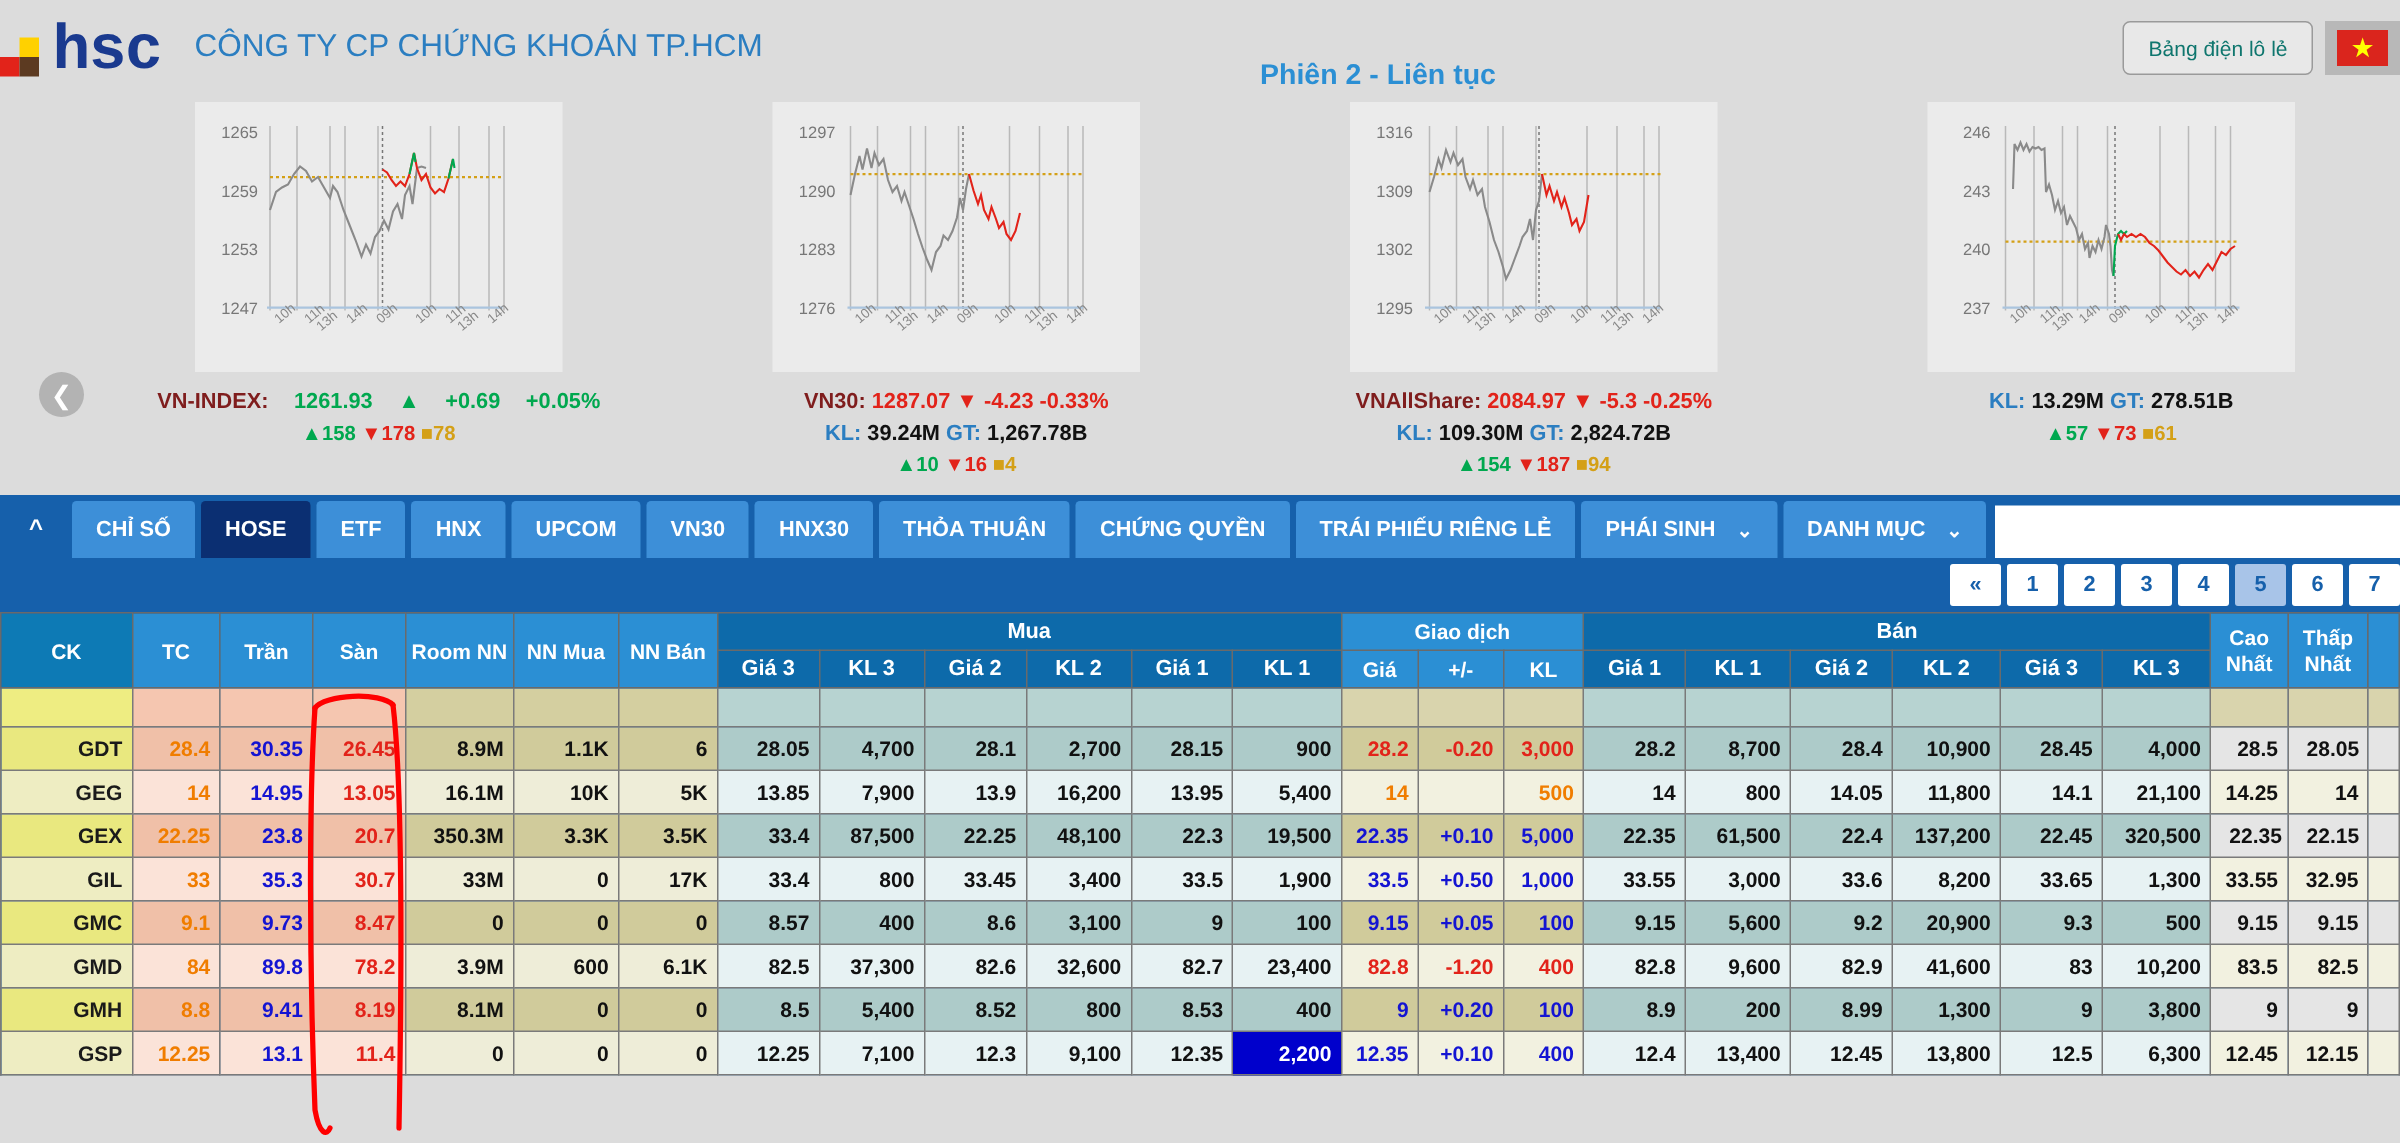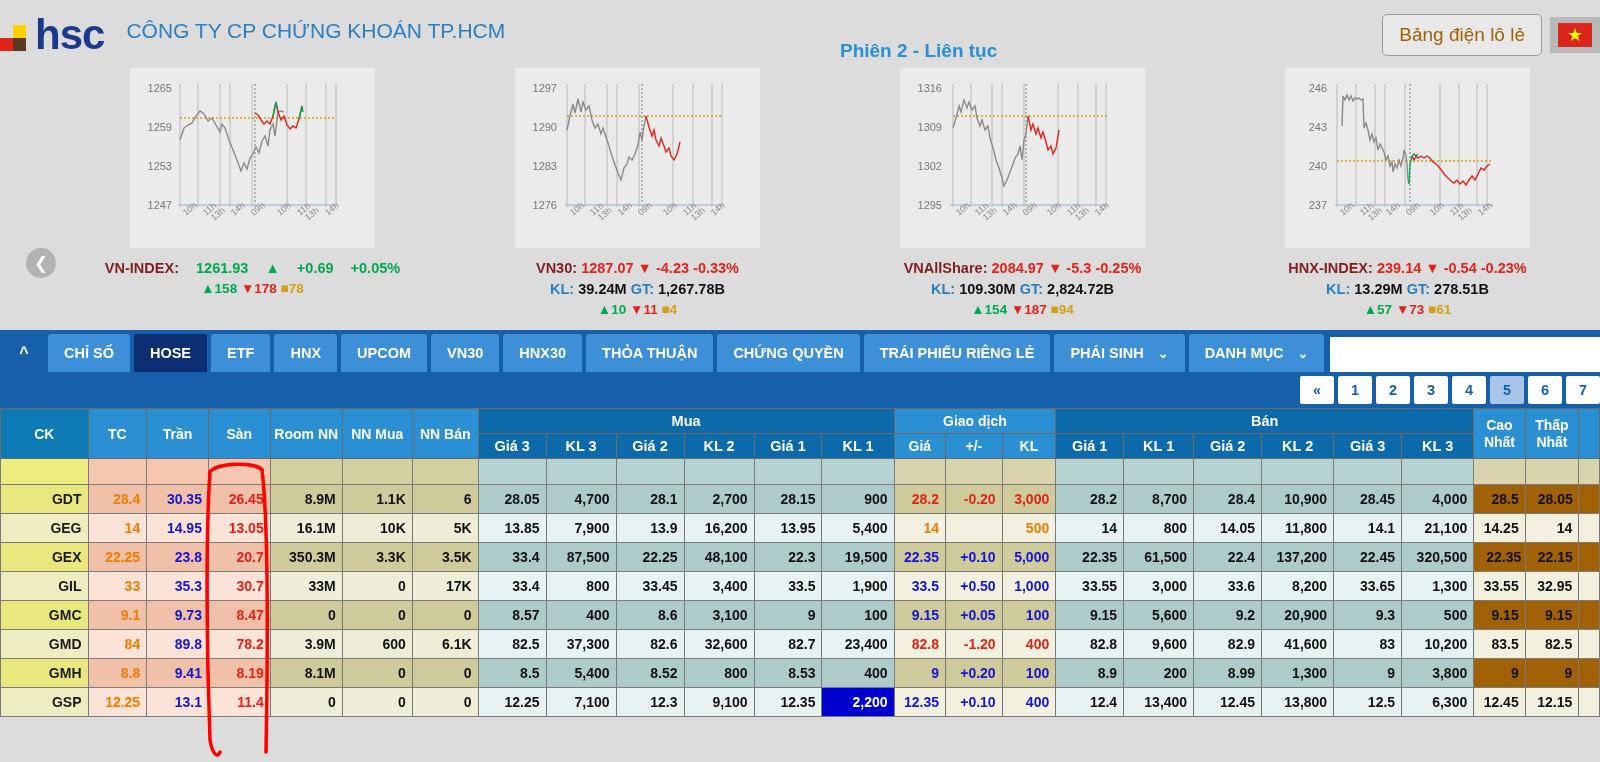--- a/index.html
+++ b/index.html
@@ -26,7 +26,7 @@
   .dot.yellow { background: #ffd100; left: 13px; bottom: 15px; }
   .dot.brown { background: #5c3a21; left: 13px; bottom: 2px; }
   .logo-text {
-    font-family: Liberation Sans, sans-serif;
+    font-family: Liberation Mono, monospace;
     font-weight: bold; font-size: 42px; color: #1a3a8f;
     letter-spacing: -1px; line-height: 0.85; margin-left: 1px;
   }

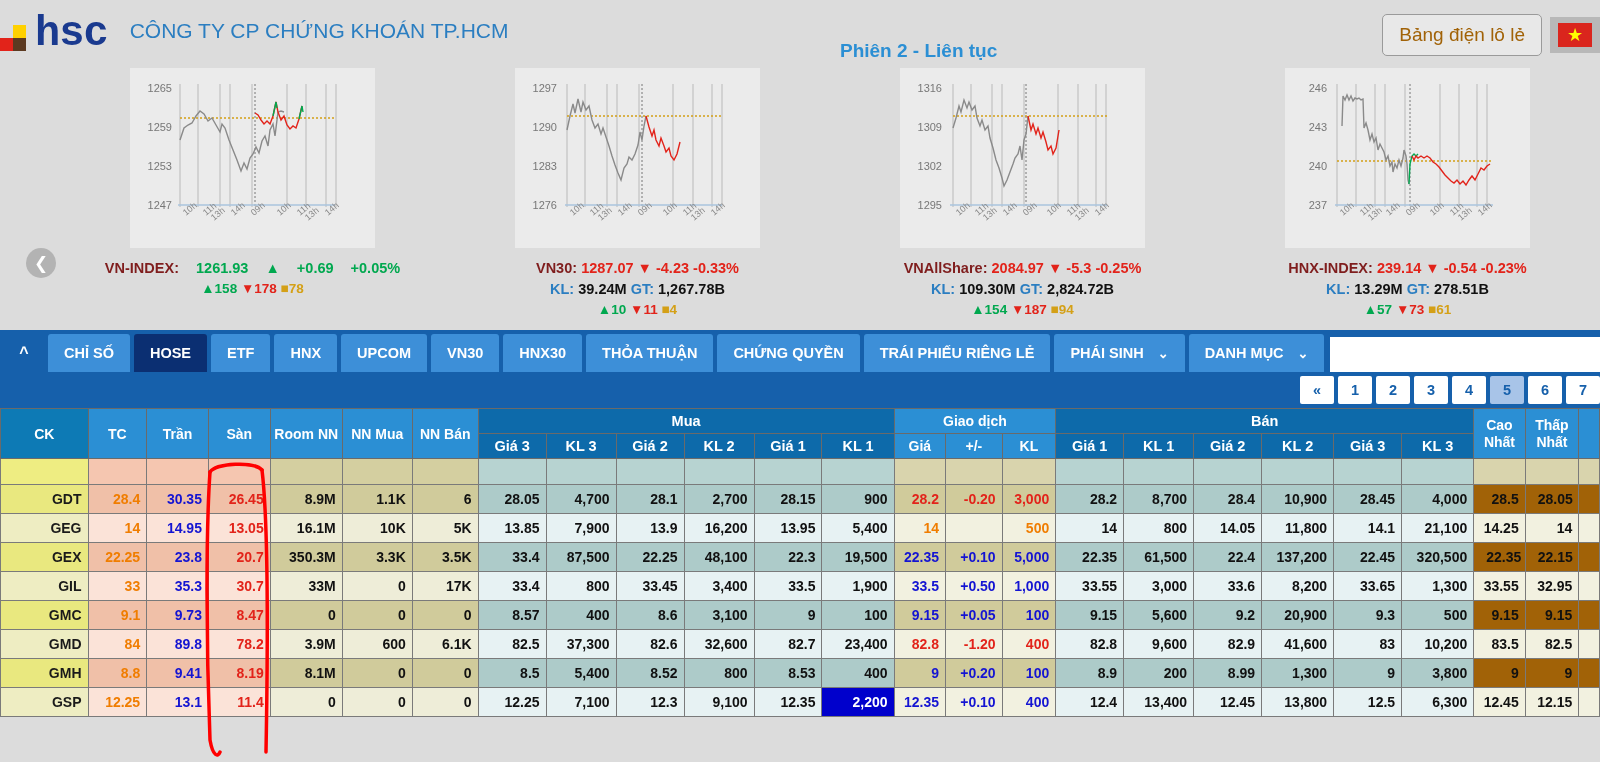--- a/index.html
+++ b/index.html
@@ -41,7 +41,7 @@
   .header-right { position: absolute; right: 0px; top: 14px; display: flex; align-items: center; gap: 8px; }
   .btn-odd-lot {
     background: #e8e8e8; border: 1px solid #9a9a9a; border-radius: 5px;
-    padding: 9px 16px; font-size: 19px; color: #a16207; cursor: pointer;
+    padding: 9px 16px; font-size: 14px; color: #0f766e; cursor: pointer;
     font-family: "Liberation Sans", sans-serif;
   }
   .flag-btn {

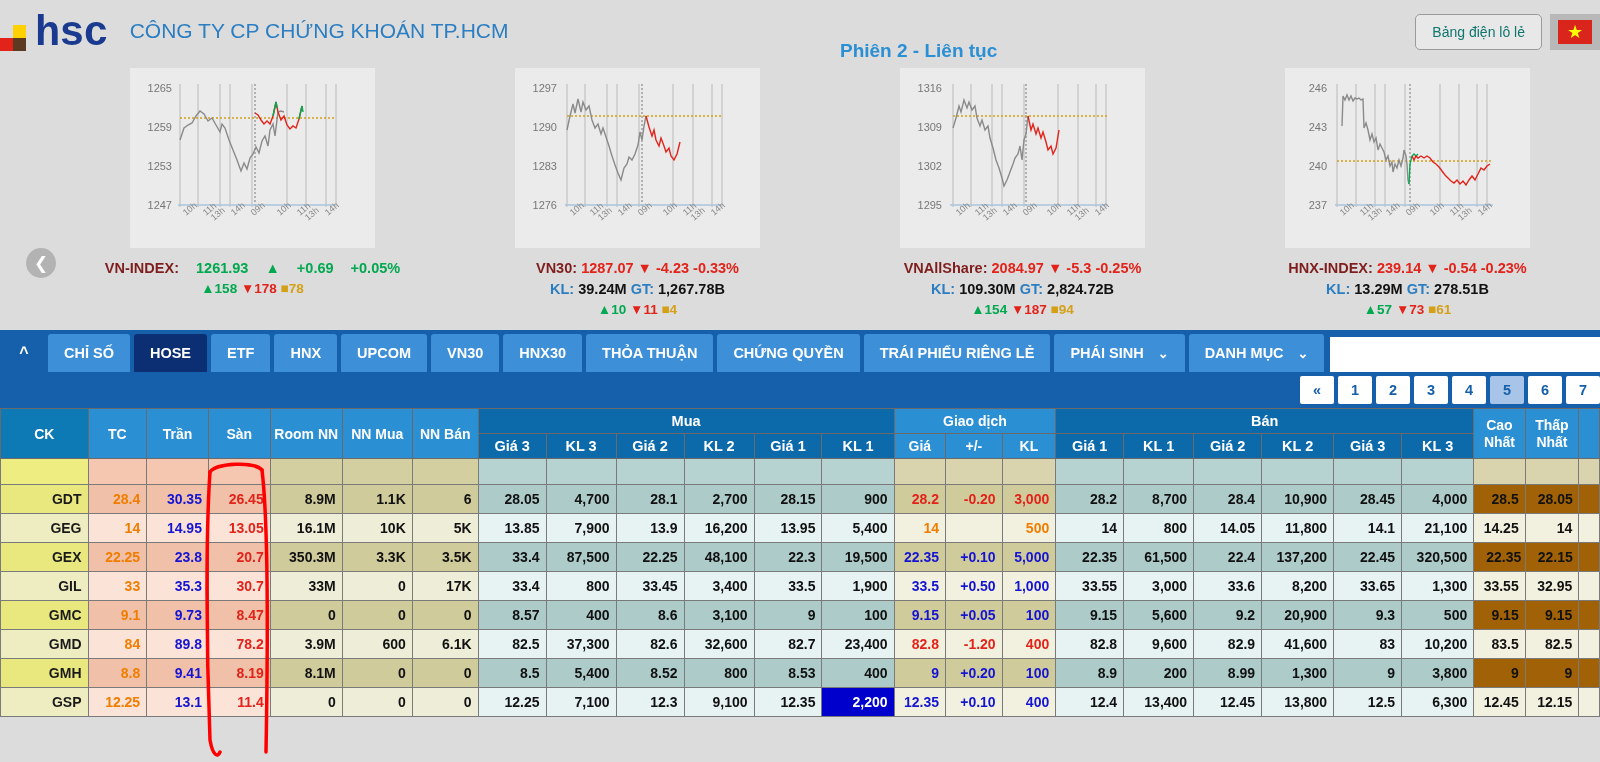--- a/index.html
+++ b/index.html
@@ -411,13 +411,6 @@
       </svg>
     </div>
     <div class="index-info">
-      <div class="idx-line1">
-        <span class="idx-name"><span>HNX-INDEX</span>:</span>
-        <span class="idx-val down">239.14</span>
-        <span class="idx-val down">▼</span>
-        <span class="idx-val down">-0.54</span>
-        <span class="idx-val down">-0.23%</span>
-      </div>
       <div class="idx-line2">
         <span class="lbl">KL:</span>
         <span class="num-black">13.29M</span>

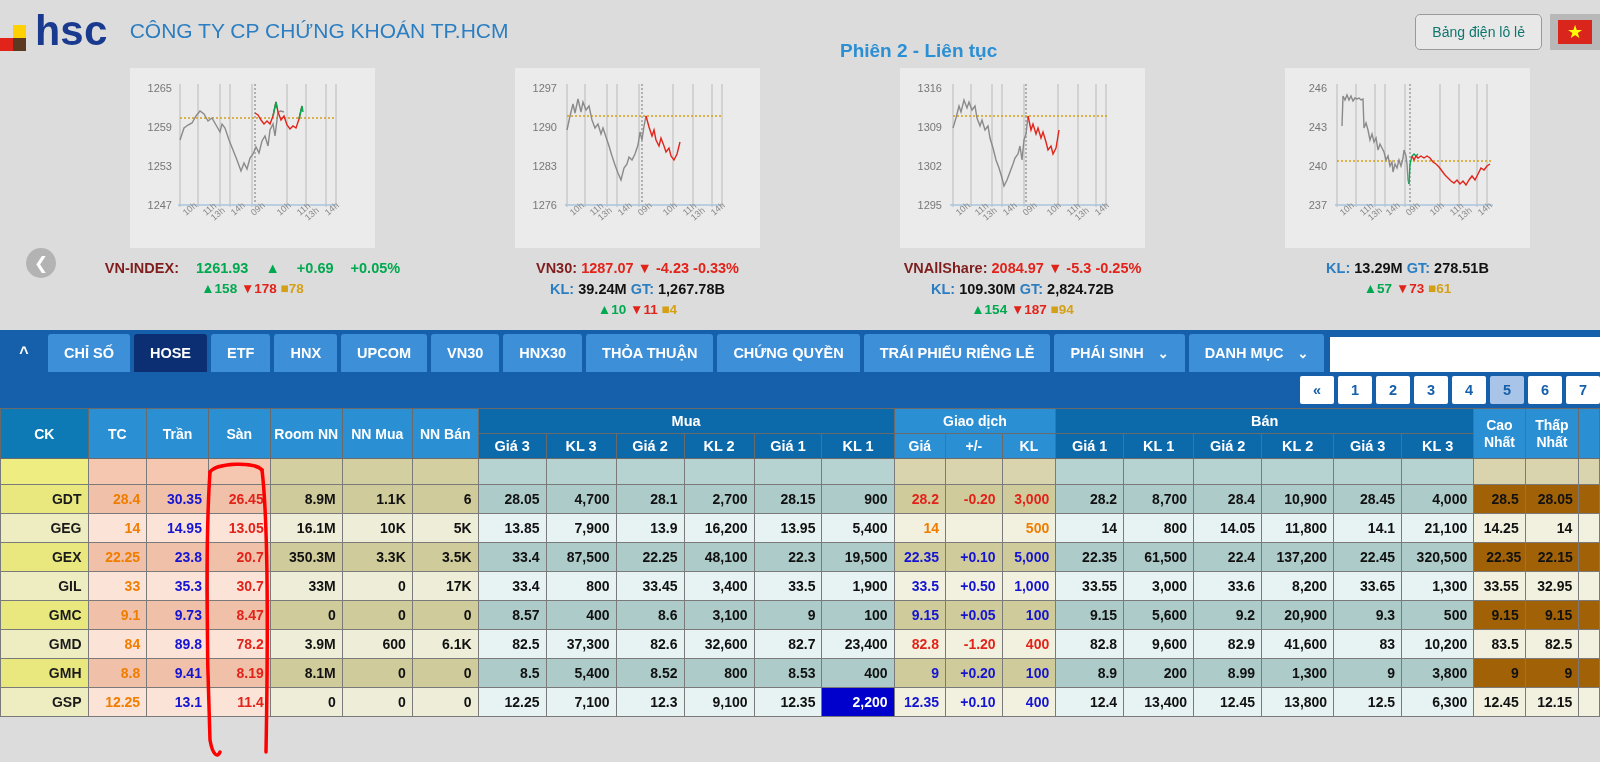--- a/index.html
+++ b/index.html
@@ -309,7 +309,7 @@
       </div>
       <div class="idx-line3">
         <span class="adv">▲<span>10</span></span>
-        <span class="dec">▼<span>11</span></span>
+        <span class="dec">▼<span>16</span></span>
         <span class="unc">■<span>4</span></span>
       </div>
     </div>

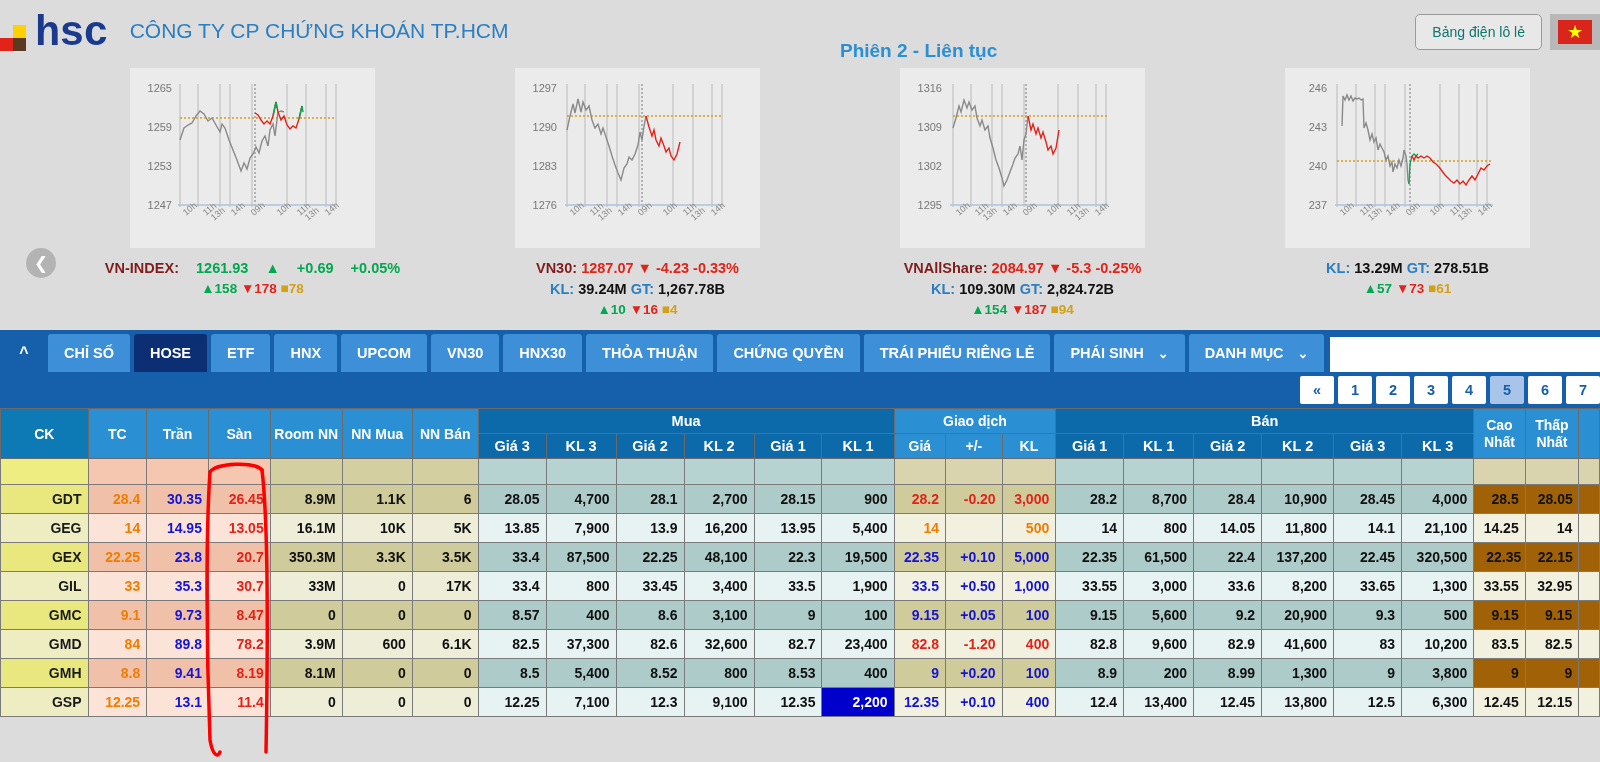--- a/index.html
+++ b/index.html
@@ -158,7 +158,7 @@
   tr.r-odd  td.c-gd { background: #f2f1e0; }
   tr.r-even td.c-ban { background: #adcbc9; }
   tr.r-odd  td.c-ban { background: #e7f2f3; }
-  tr.r-even td.c-hl { background: #a16207; padding-left: 12px; }
+  tr.r-even td.c-hl { background: #e5e5e5; padding-left: 12px; }
   tr.r-odd  td.c-hl { background: #f2f1e0; }
 
   .v-ref { color: #f07d00; }   

